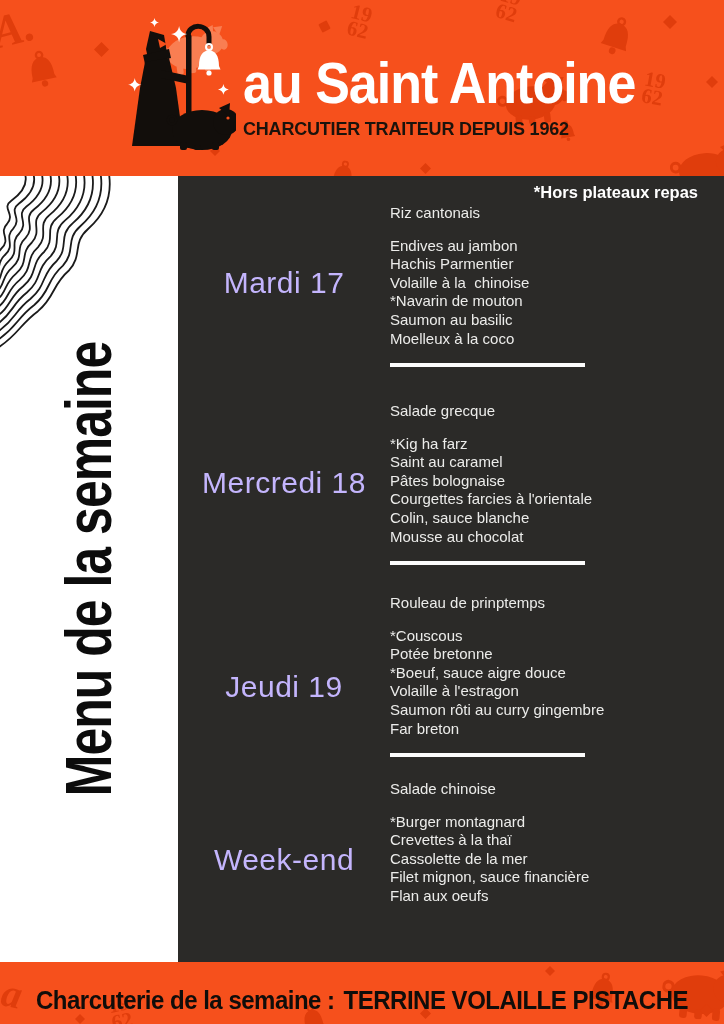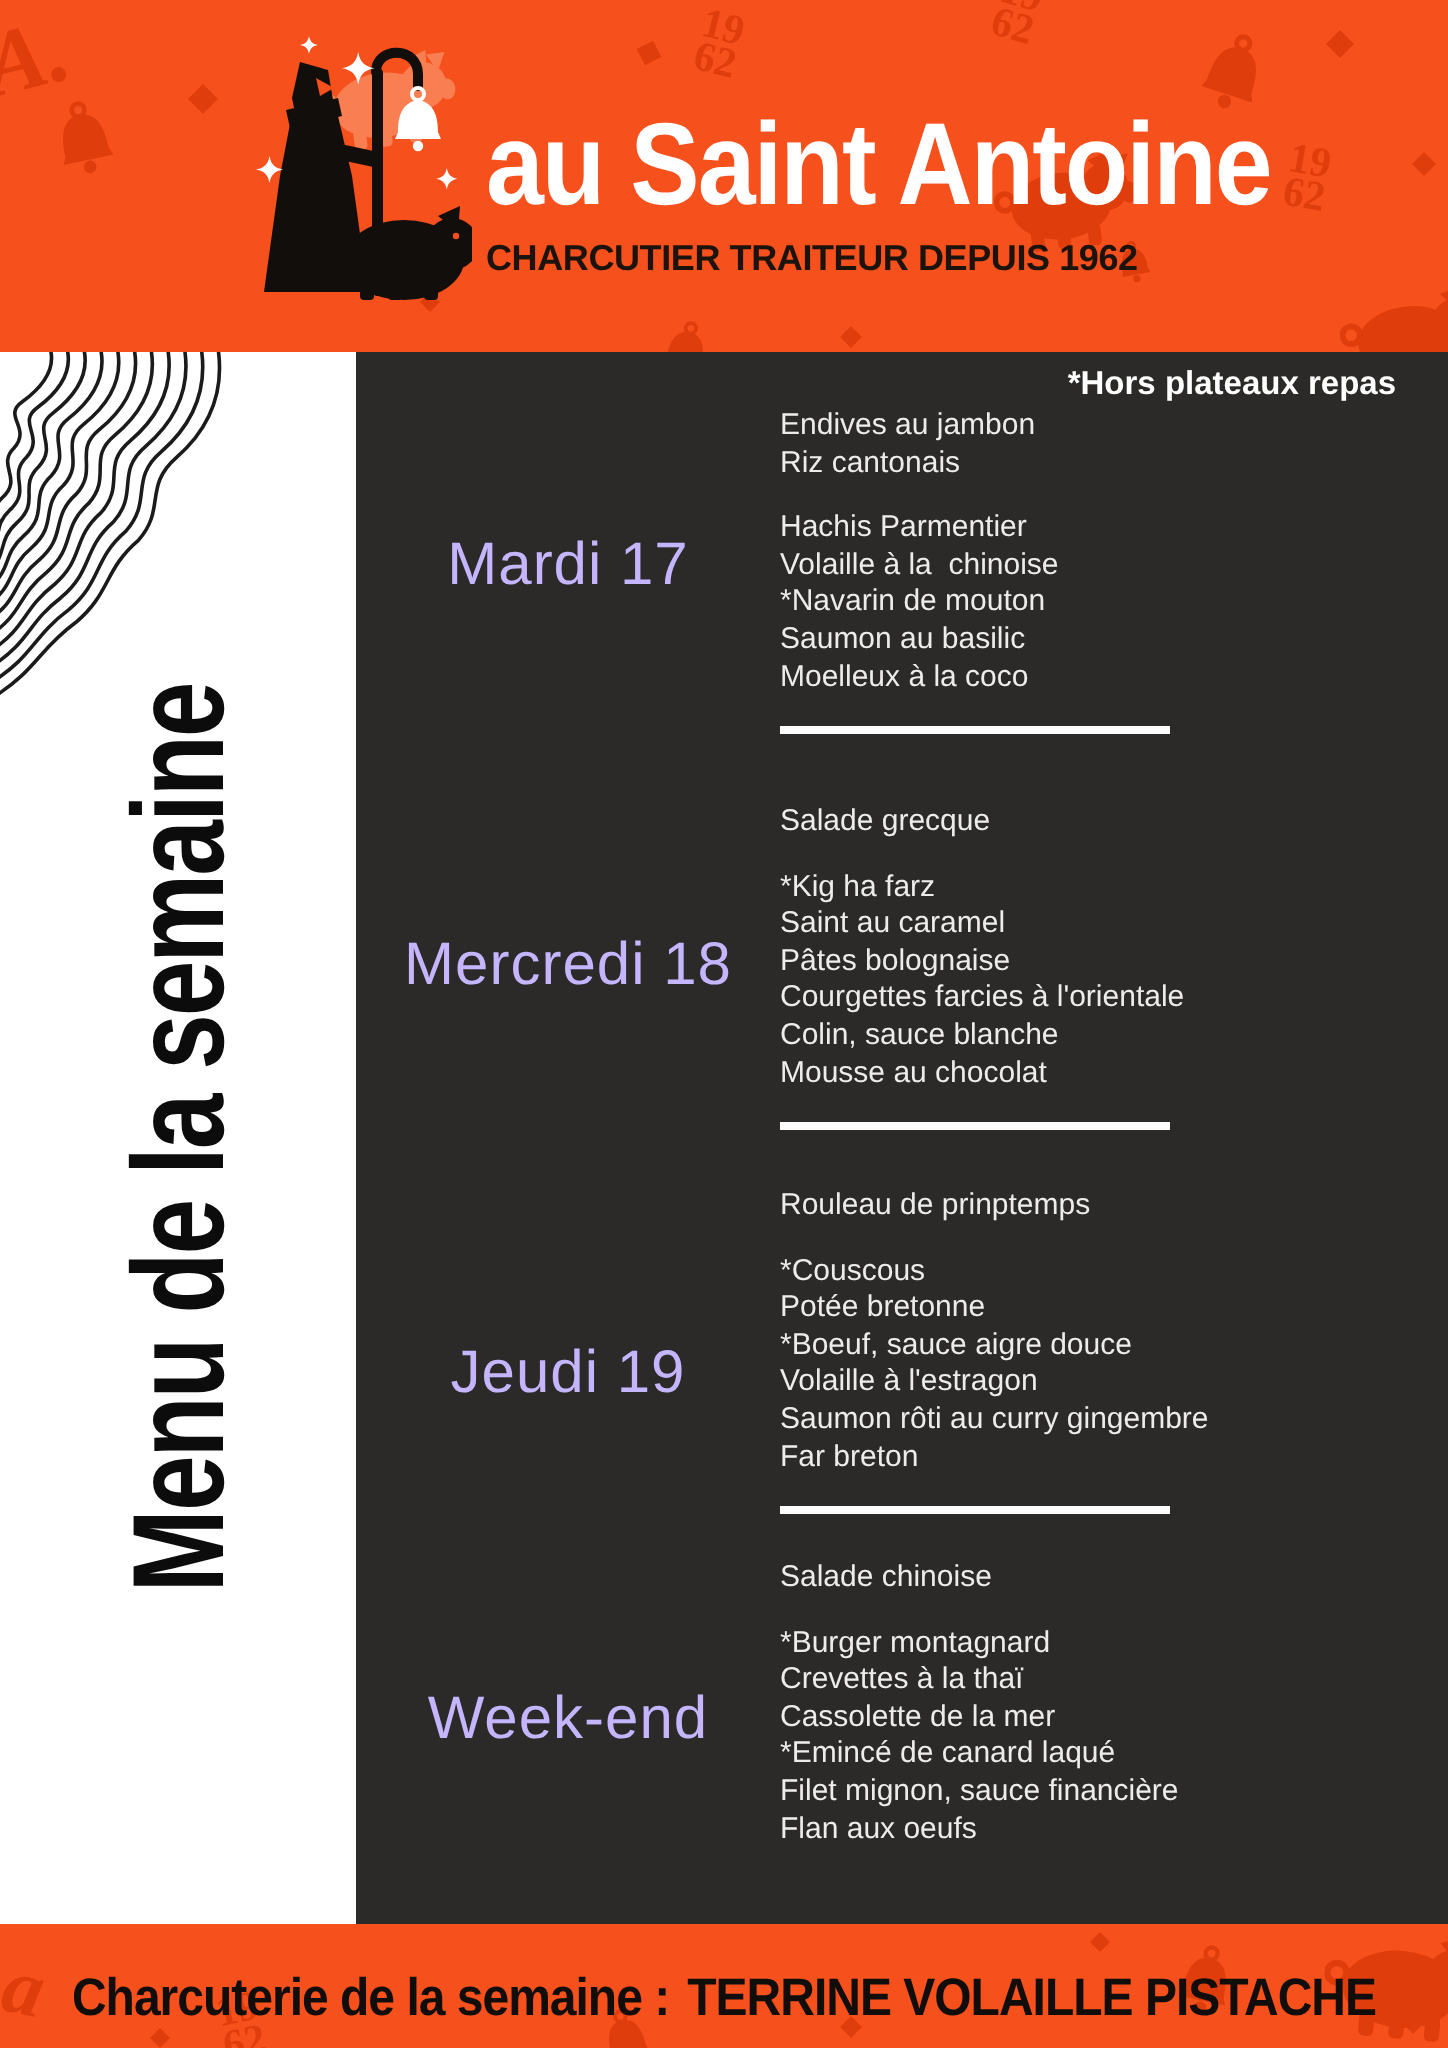--- a/index.html
+++ b/index.html
@@ -248,8 +248,8 @@
     <section class="day-section" style="top:28px;">
       <div class="day-label" style="top:62px;">Mardi 17</div>
       <div class="dishes">
+        <div class="dish starter">Riz cantonais</div>
         <div class="dish">Endives au jambon</div>
-        <div class="dish starter">Riz cantonais</div>
         <div class="dish">Hachis Parmentier</div>
         <div class="dish">Volaille à la  chinoise</div>
         <div class="dish">*Navarin de mouton</div>

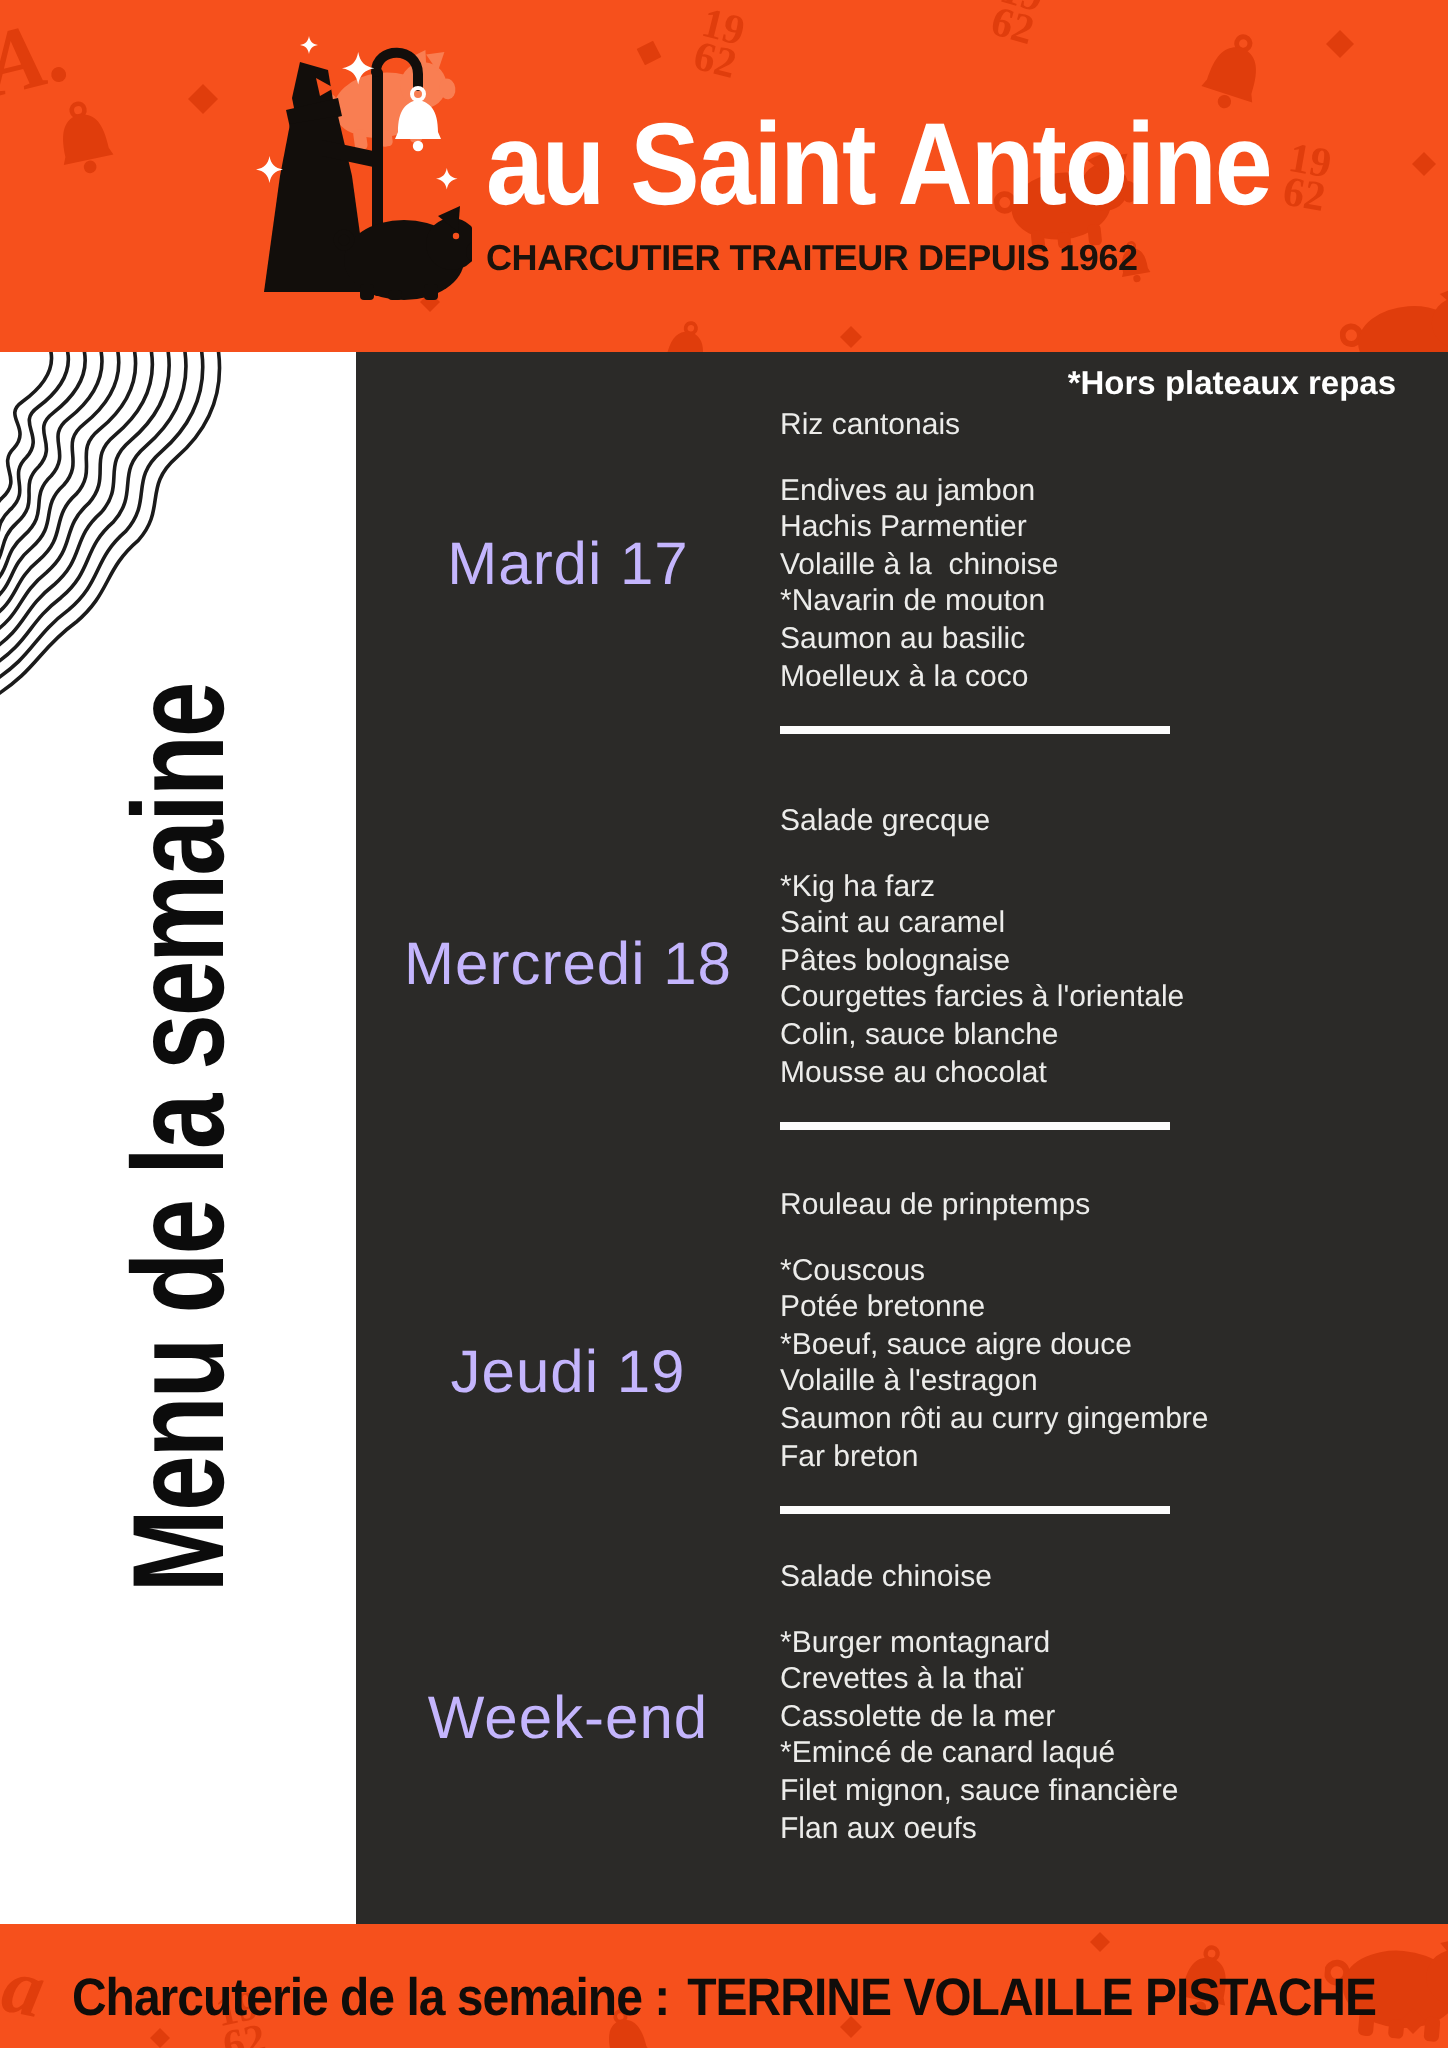--- a/index.html
+++ b/index.html
@@ -294,7 +294,6 @@
         <div class="dish">*Burger montagnard</div>
         <div class="dish">Crevettes à la thaï</div>
         <div class="dish">Cassolette de la mer</div>
-        <div class="dish">*Emincé de canard laqué</div>
         <div class="dish">Filet mignon, sauce financière</div>
         <div class="dish dessert">Flan aux oeufs</div>
       </div>

